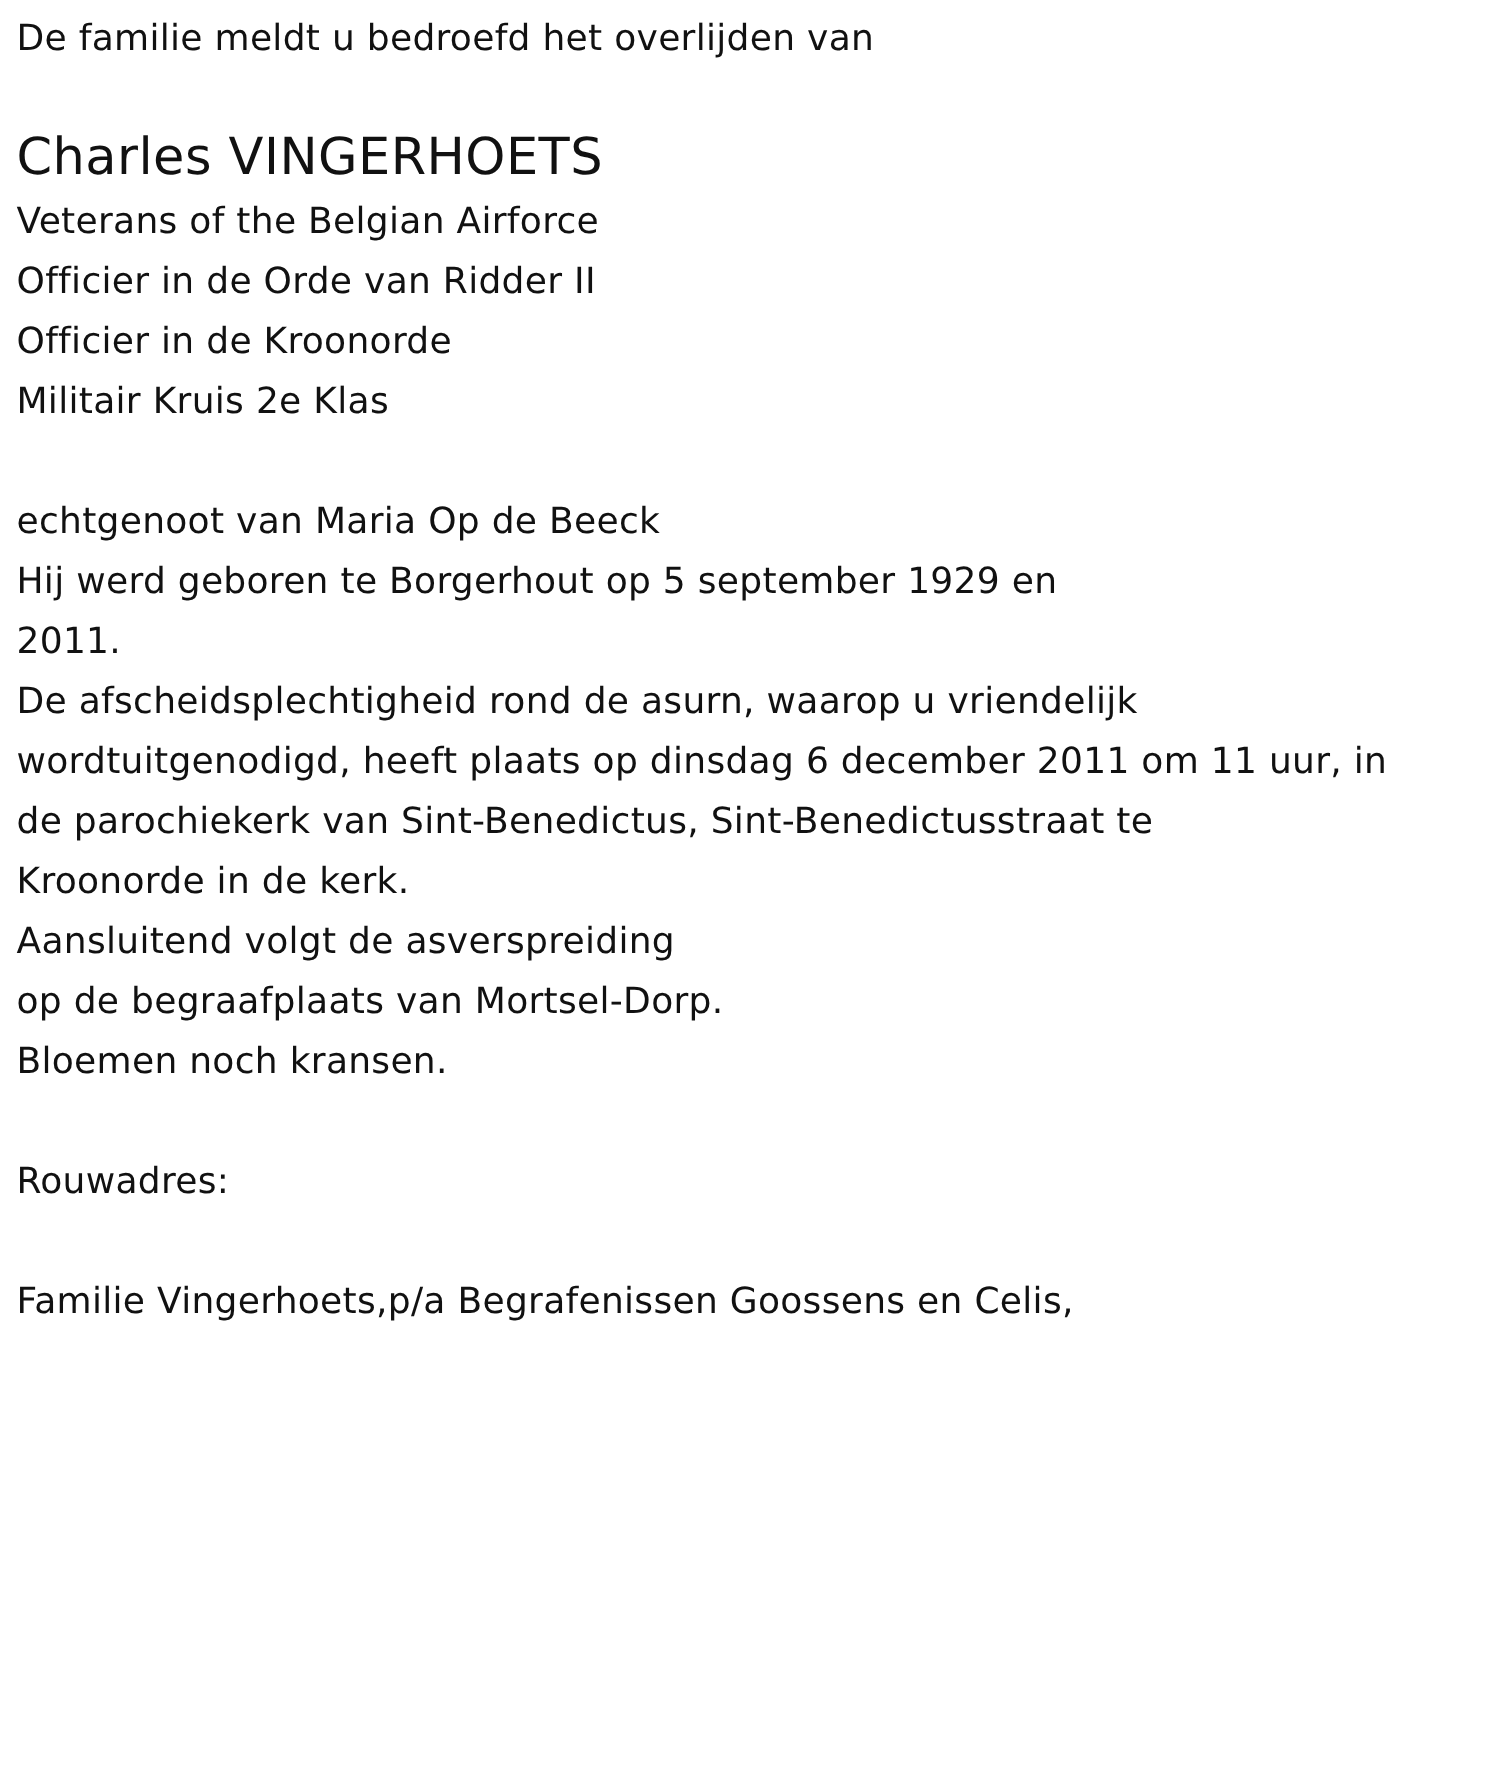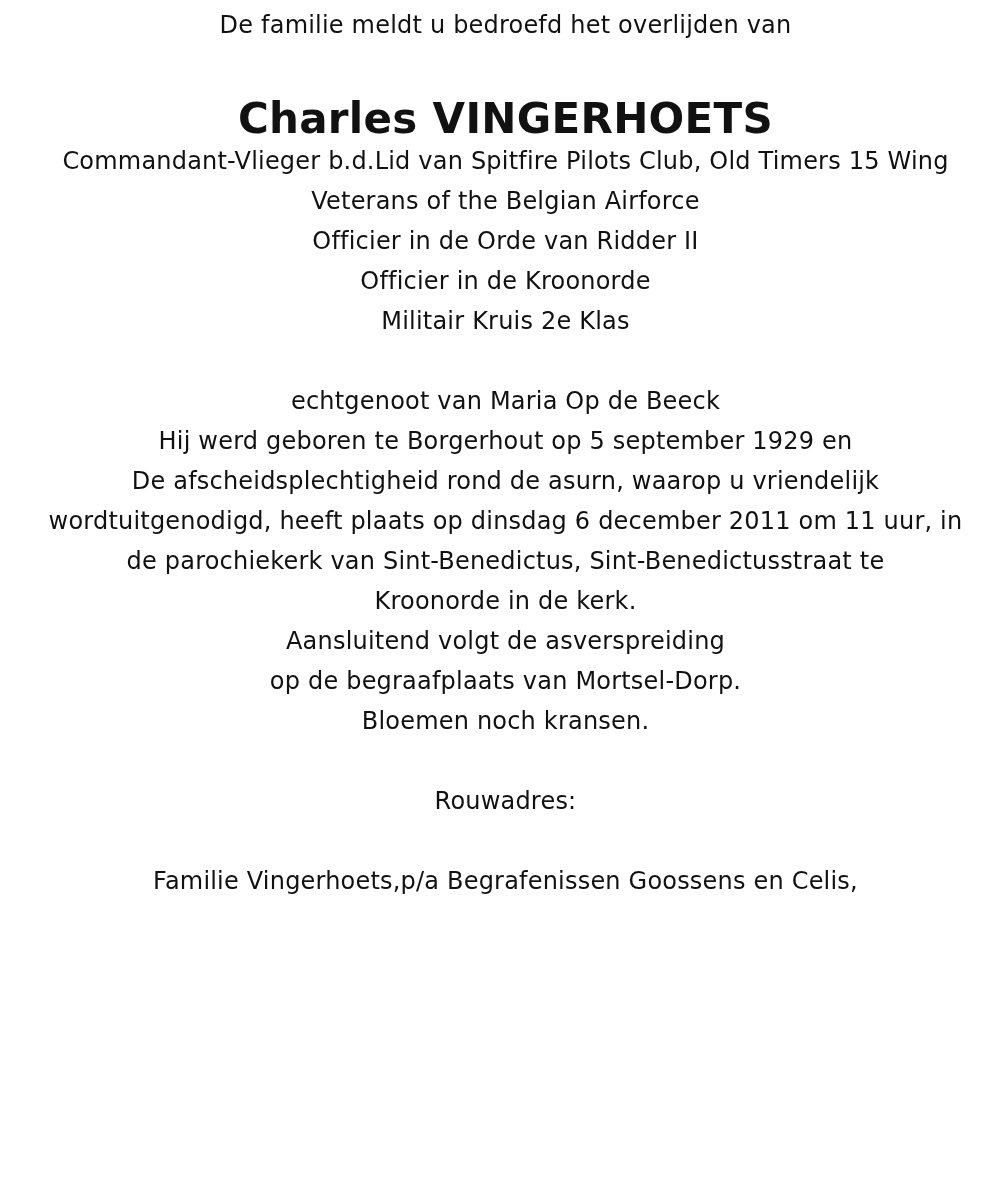--- a/index.html
+++ b/index.html
@@ -8,7 +8,7 @@
     font-family: "DejaVu Sans", sans-serif;
     color: #111111;
   }
-  .doc { position: relative; padding: 0 0 0 11px; text-align: center; }
+  .doc { position: relative; padding: 0 0 0 11px; }
   .line {
     font-size: 24px;
     line-height: 40px;

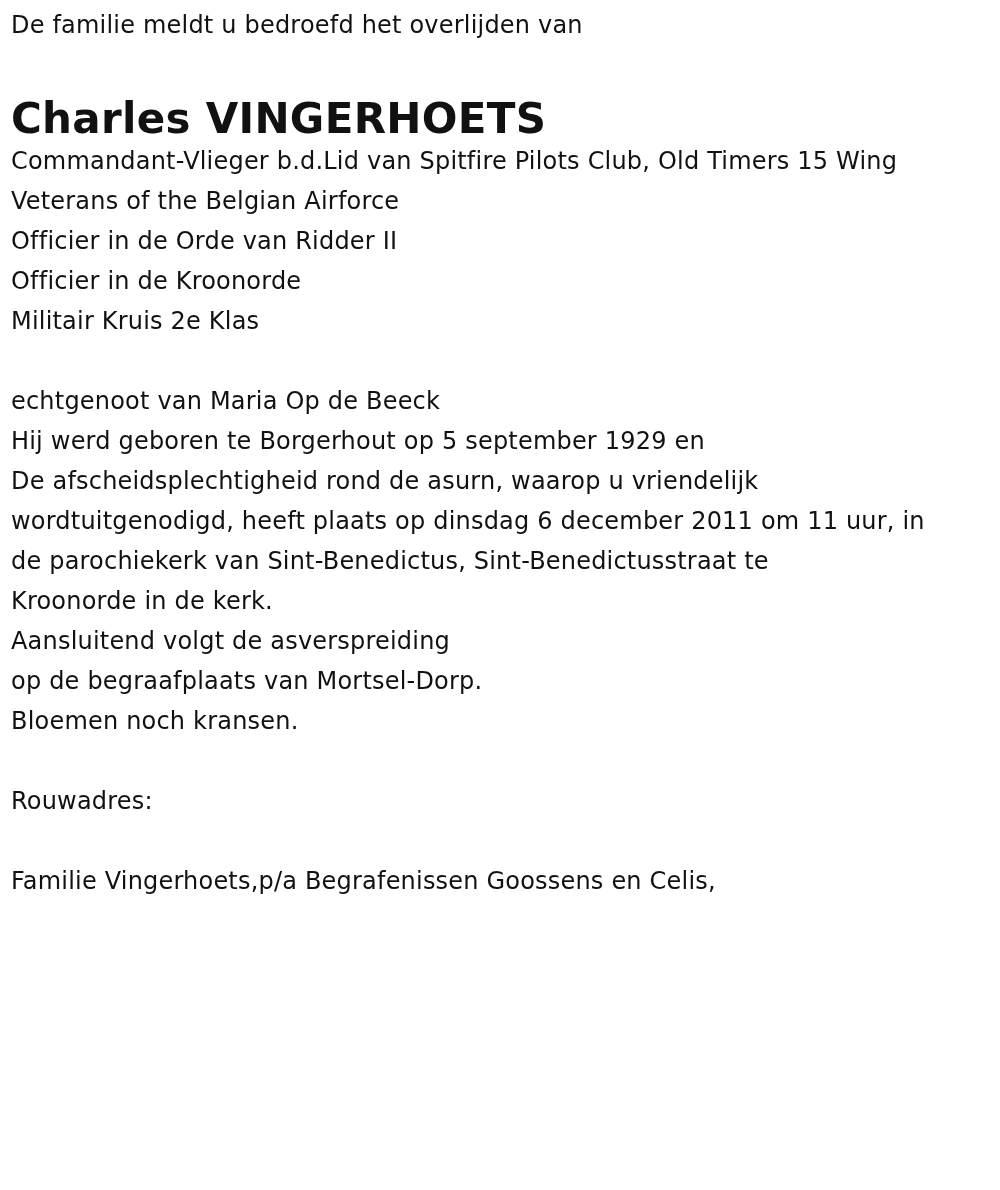--- a/index.html
+++ b/index.html
@@ -18,10 +18,10 @@
   }
   .intro { margin-top: 5px; }
   .title {
-    font-size: 42px;
-    font-weight: bold;
+    font-size: 34px;
+    font-weight: normal;
     line-height: 44px;
-    margin-top: 52px;
+    margin-top: 38px;
     margin-bottom: 0px;
     letter-spacing: 0.3px;
   }

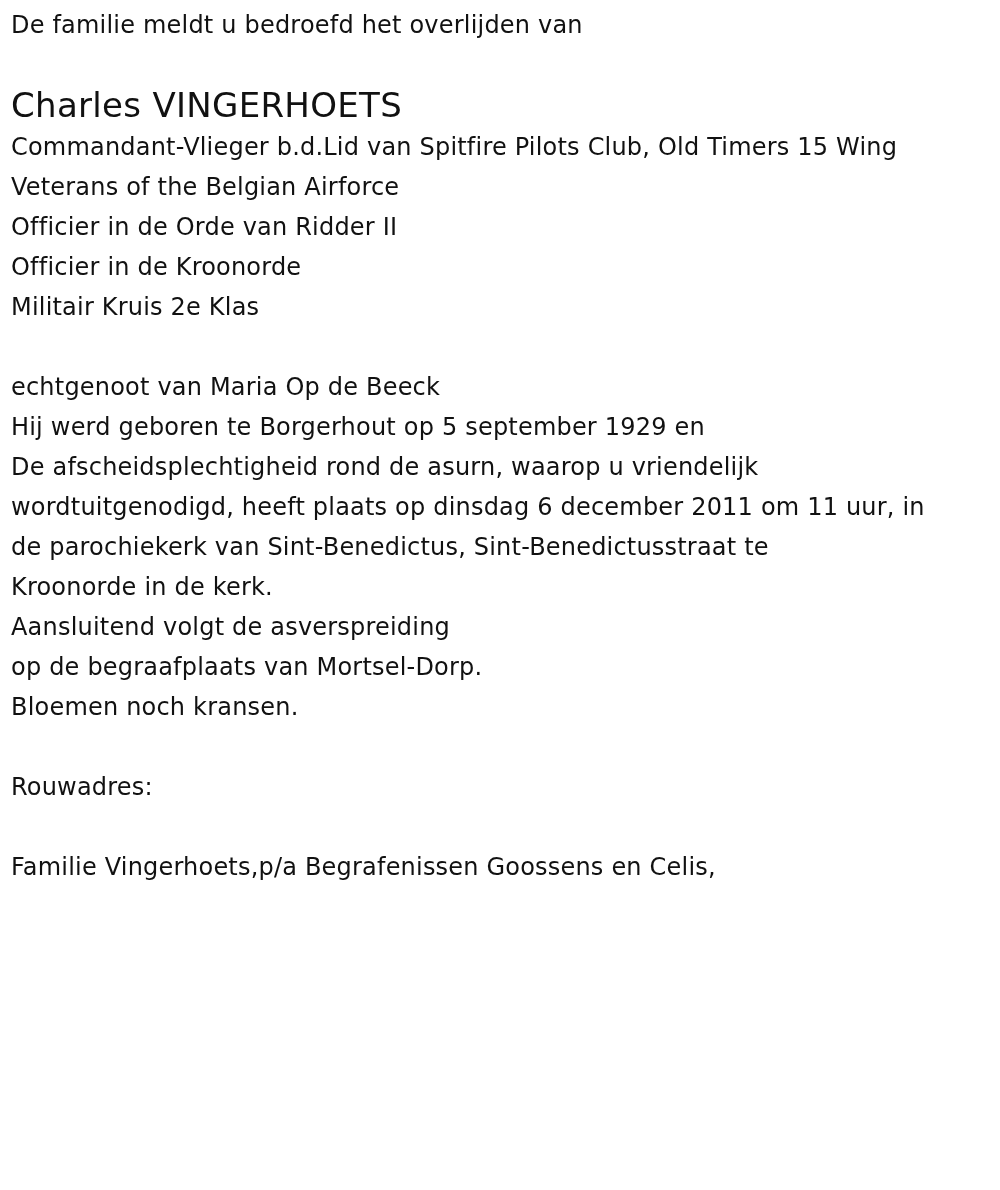--- a/index.html
+++ b/index.html
@@ -35,7 +35,6 @@
   <div class="title">Charles VINGERHOETS</div>
 
   <div>
-    <div class="line">Commandant-Vlieger b.d.Lid van Spitfire Pilots Club, Old Timers 15 Wing</div>
     <div class="line">Veterans of the Belgian Airforce</div>
     <div class="line">Officier in de Orde van Ridder II</div>
     <div class="line">Officier in de Kroonorde</div>

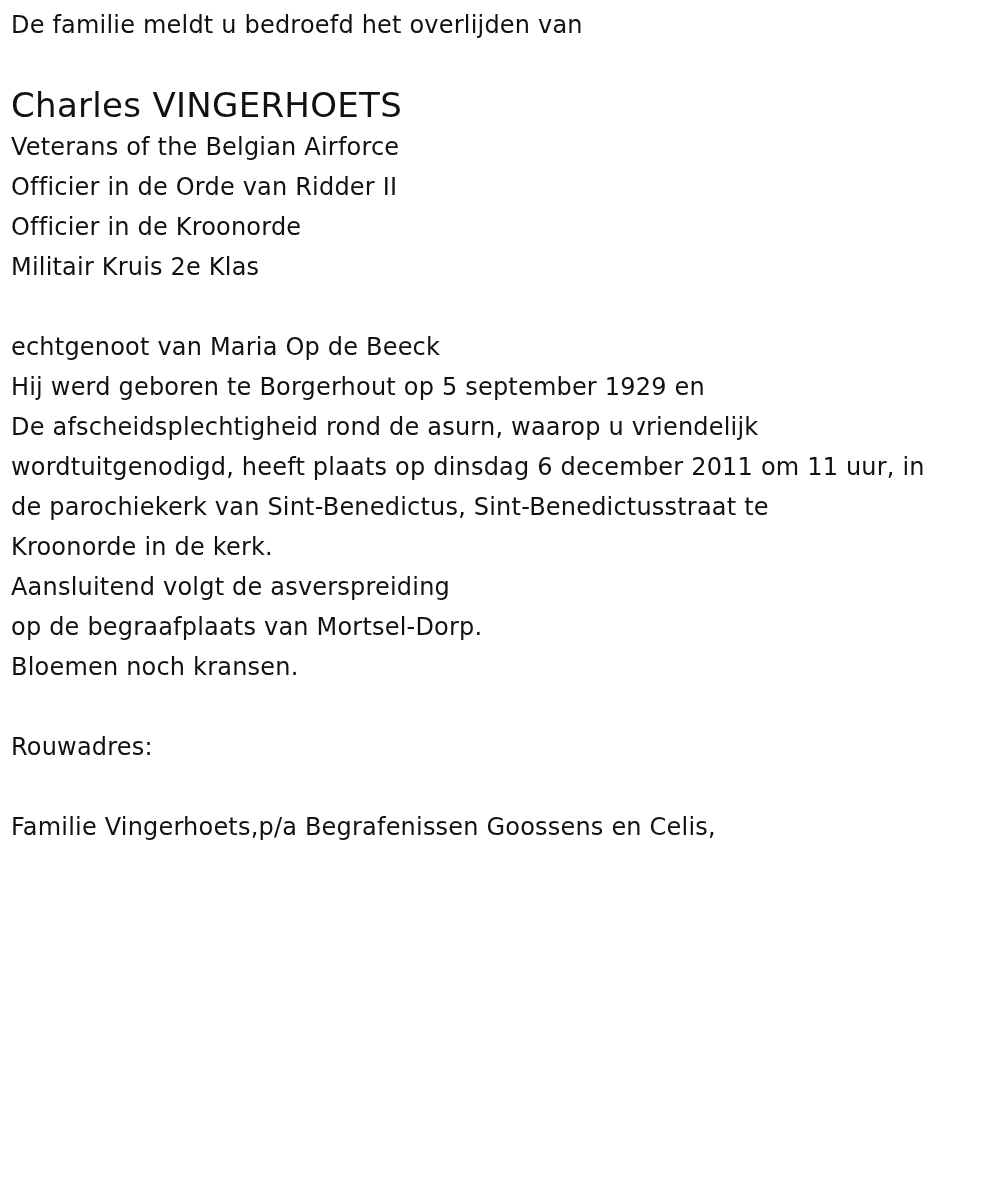--- a/index.html
+++ b/index.html
@@ -46,6 +46,7 @@
   <div>
     <div class="line">echtgenoot van Maria Op de Beeck</div>
     <div class="line">Hij werd geboren te Borgerhout op 5 september 1929 en</div>
+    <div class="line">2011.</div>
     <div class="line">De afscheidsplechtigheid rond de asurn, waarop u vriendelijk</div>
     <div class="line">wordtuitgenodigd, heeft plaats op dinsdag 6 december 2011 om 11 uur, in</div>
     <div class="line">de parochiekerk van Sint-Benedictus, Sint-Benedictusstraat te</div>

